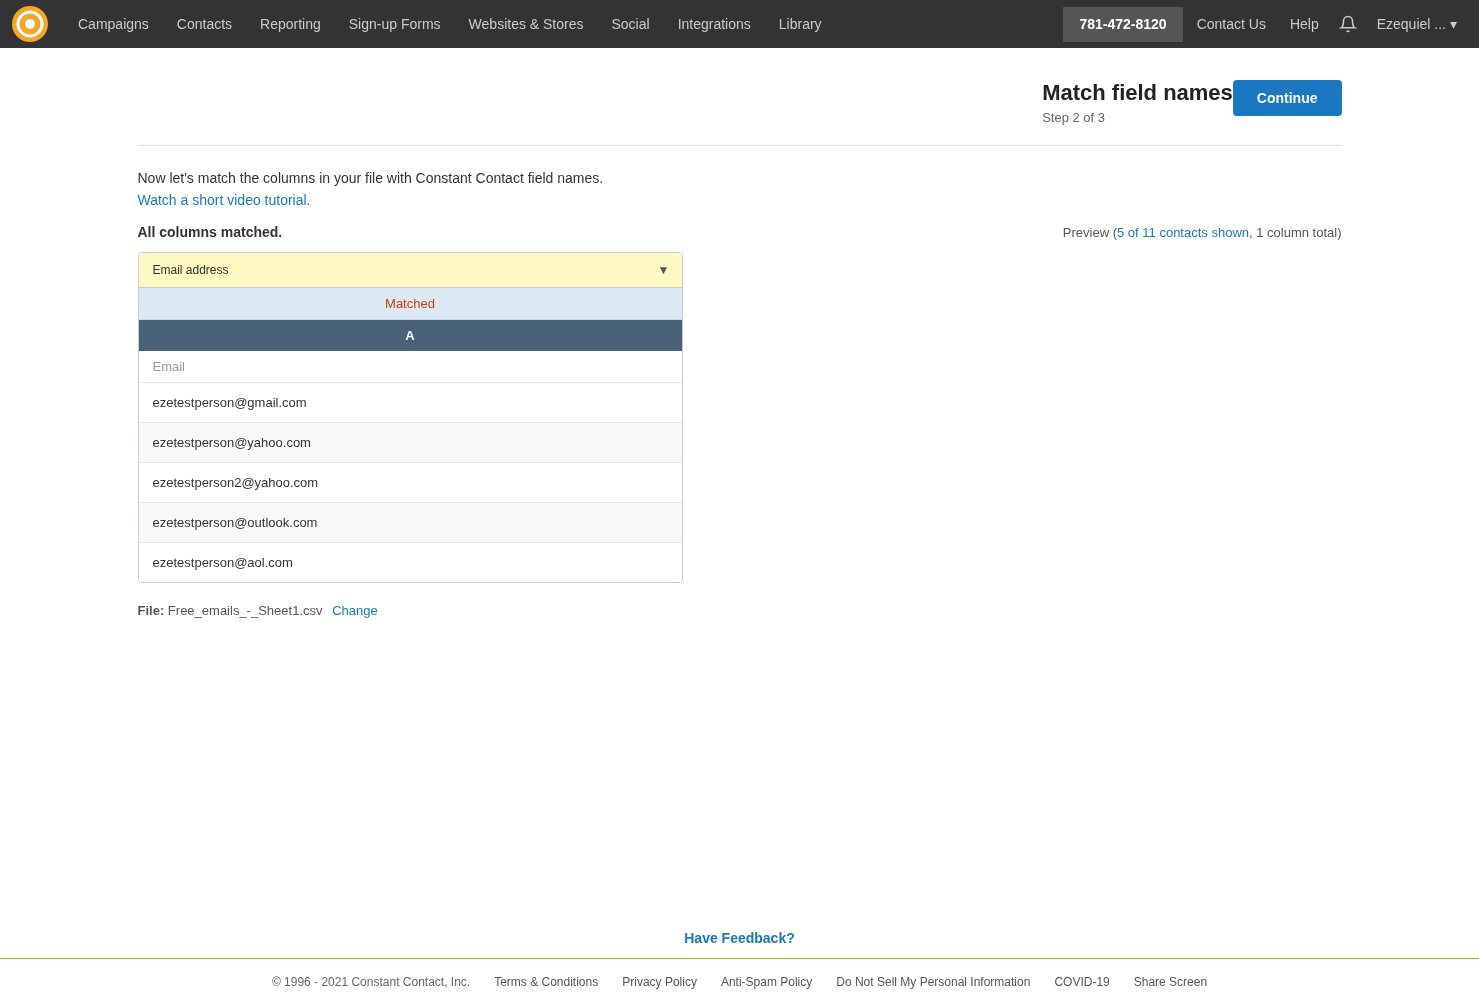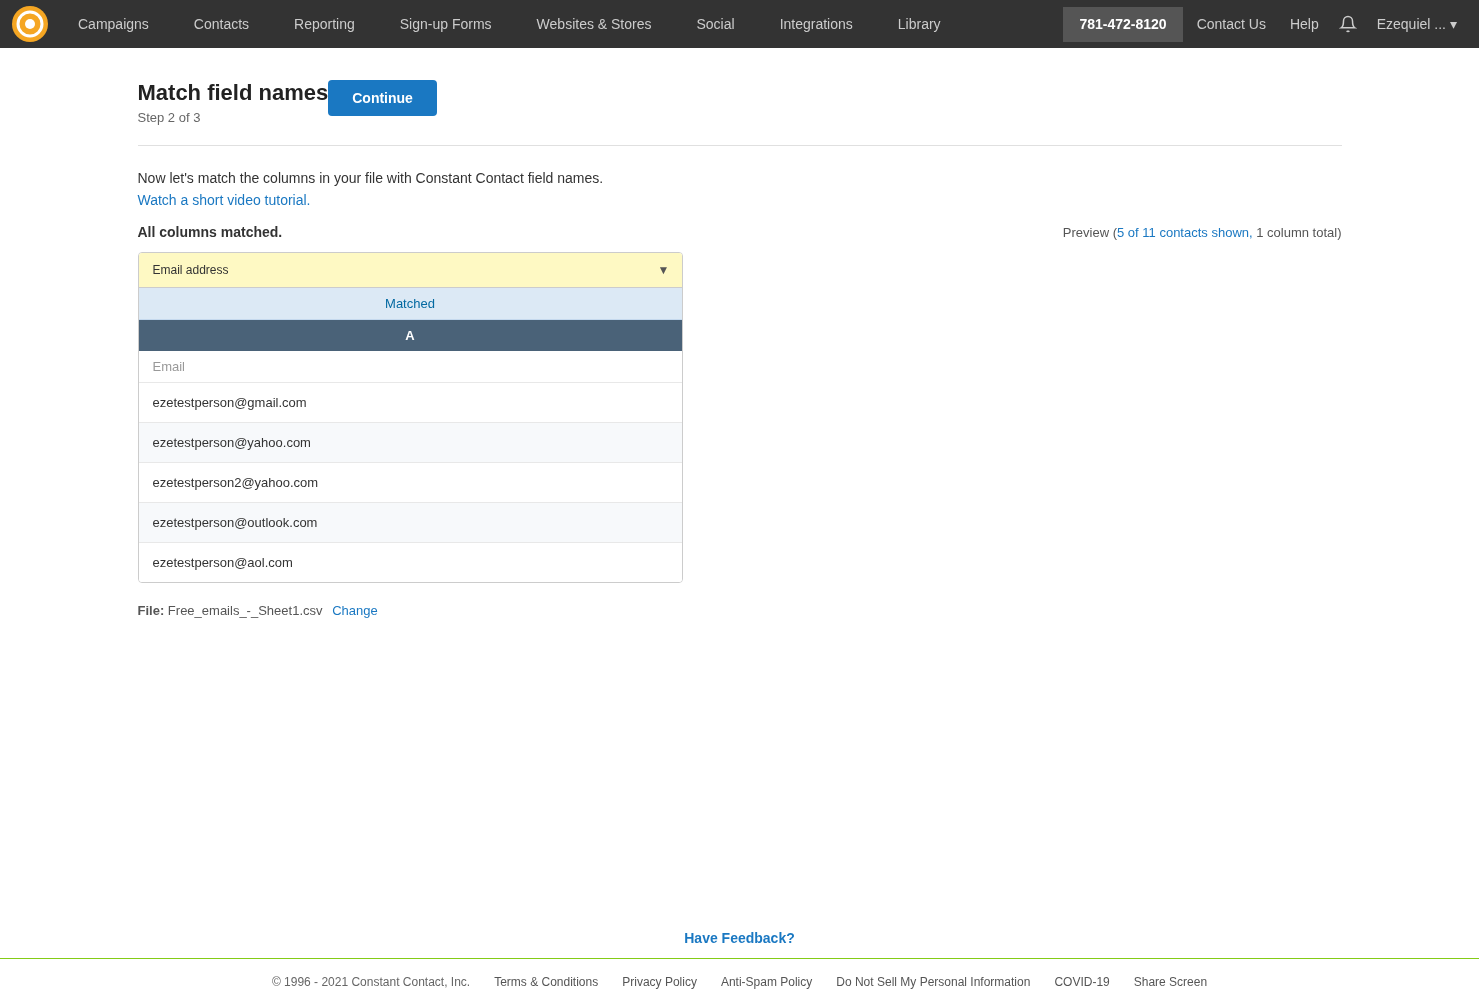--- a/index.html
+++ b/index.html
@@ -24,7 +24,7 @@
     .navbar-nav {
       display: flex;
       flex: 1;
-      gap: 17px;
+      gap: 0;
     }
     .navbar-nav-item {
       color: #ccc;

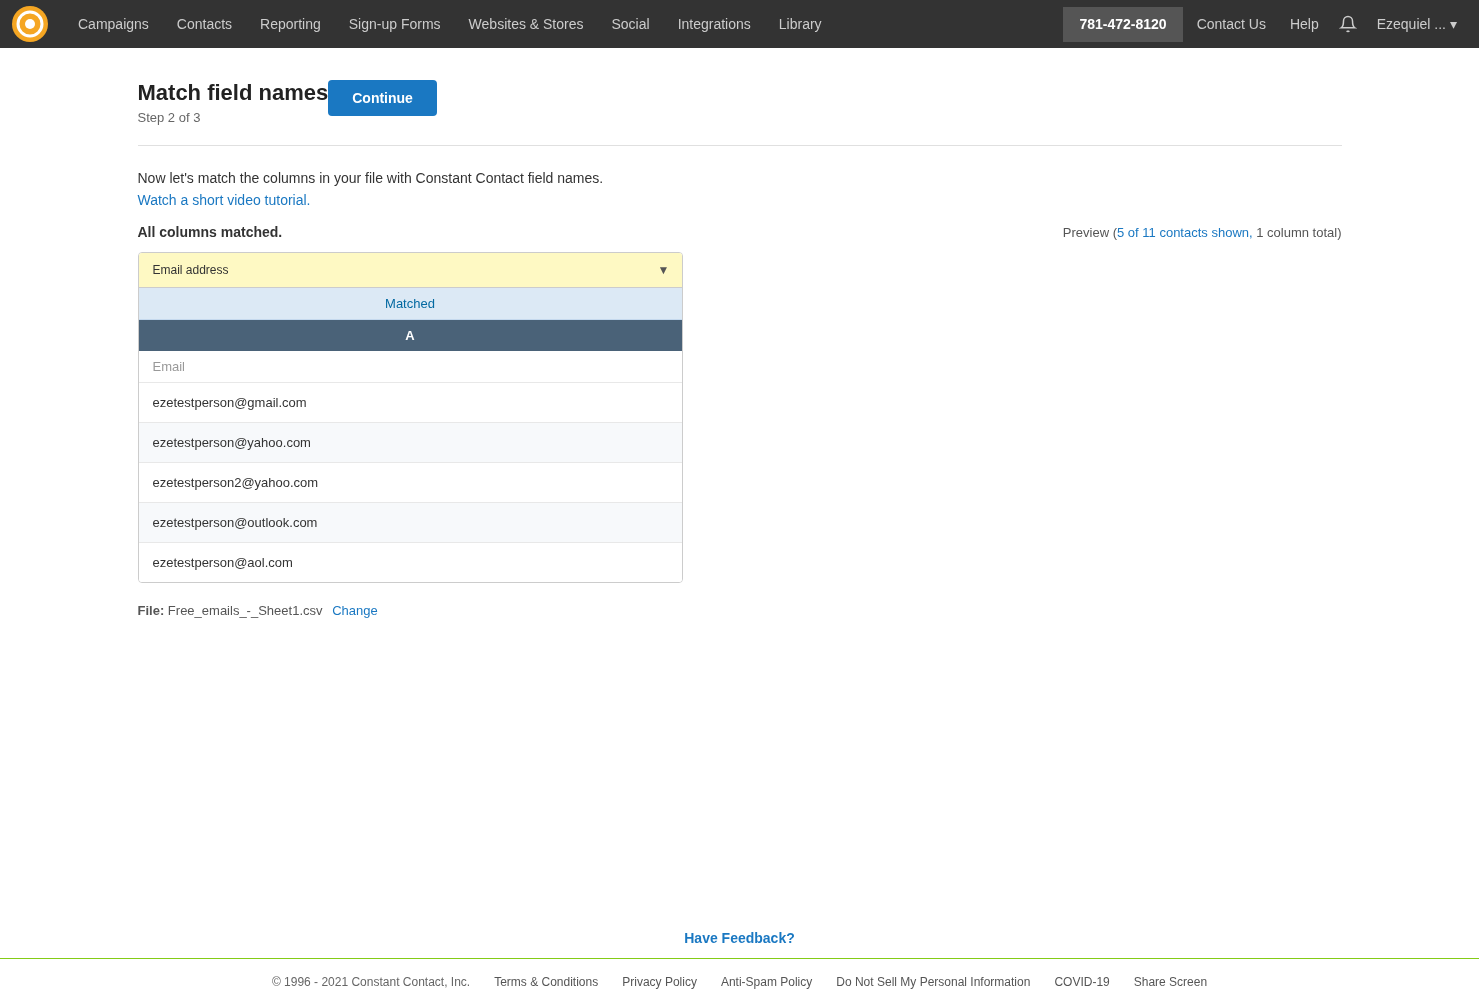--- a/index.html
+++ b/index.html
@@ -102,7 +102,7 @@
     .page-header {
       display: flex;
       align-items: flex-start;
-      justify-content: flex-start;
+      justify-content: flex-end;
       margin-bottom: 24px;
       padding-bottom: 20px;
       border-bottom: 1px solid #e0e0e0;

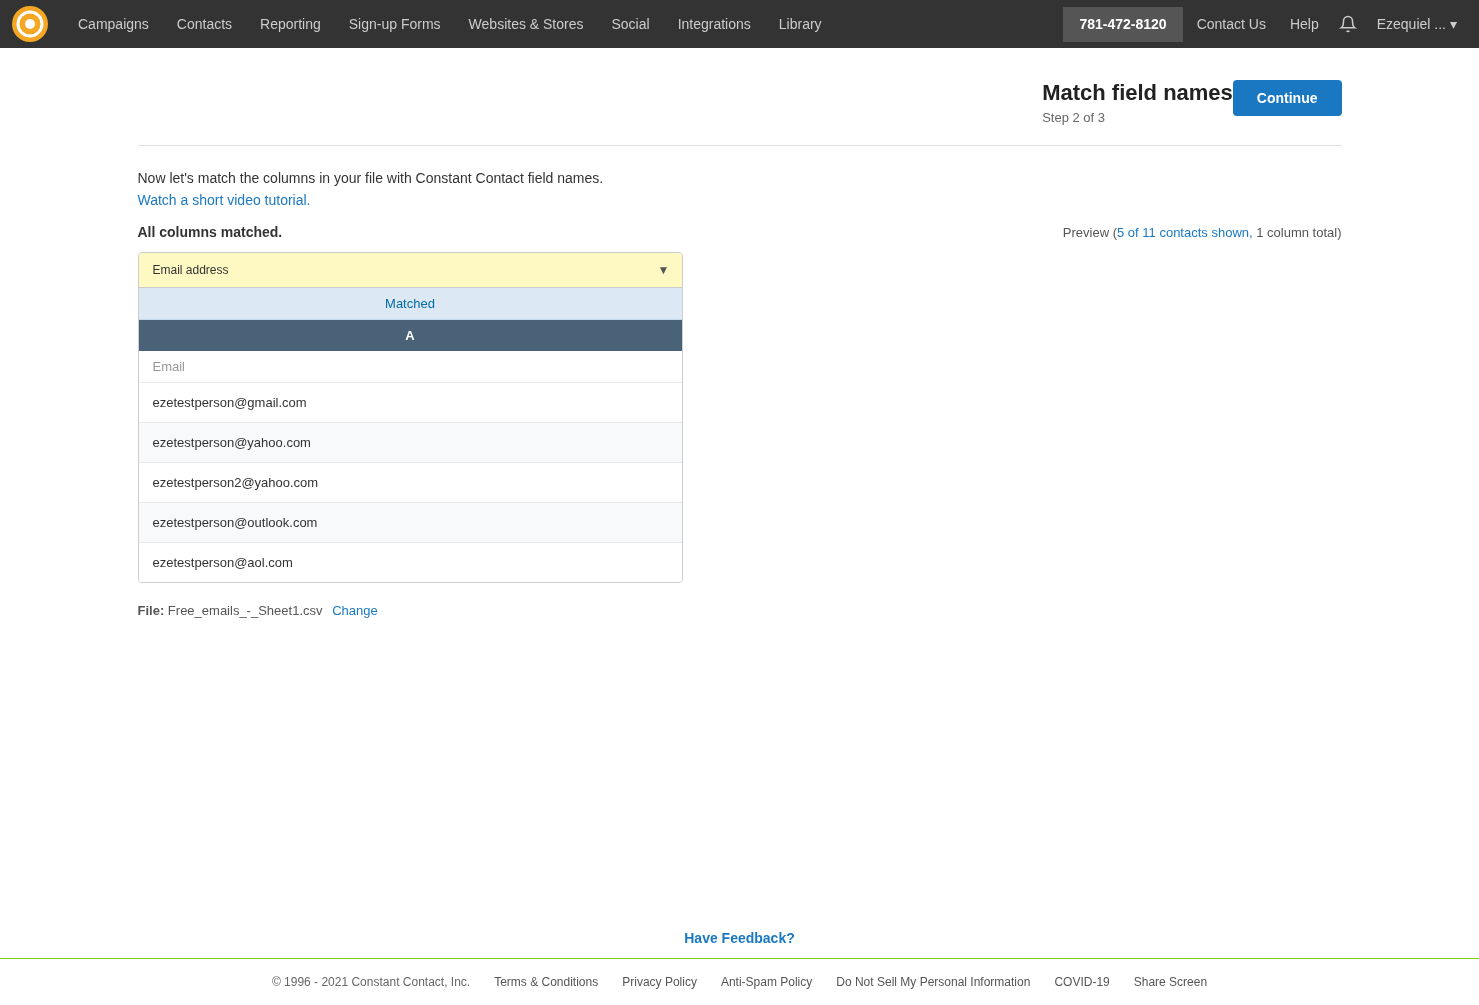--- a/index.html
+++ b/index.html
@@ -207,7 +207,7 @@
       text-align: center;
       padding: 8px;
       font-size: 13px;
-      color: #0369a1;
+      color: #c2410c;
       border-bottom: 1px solid #c5d9ee;
     }
     .col-header-row {

